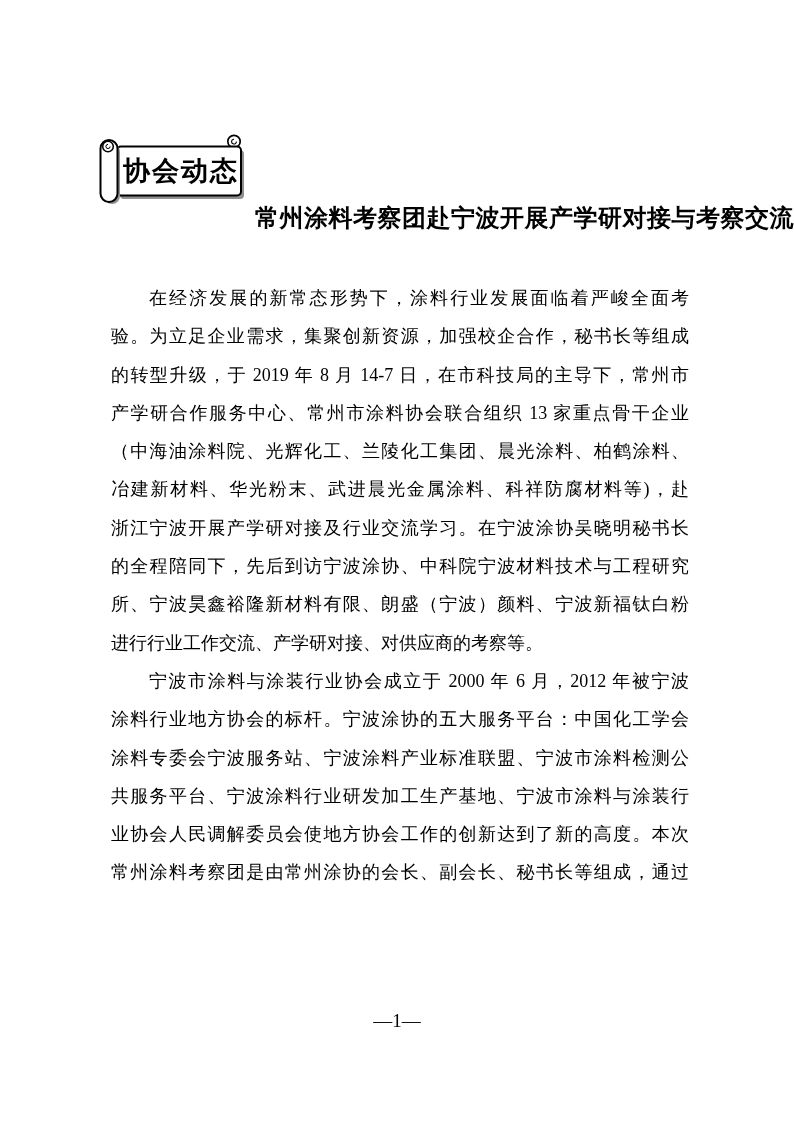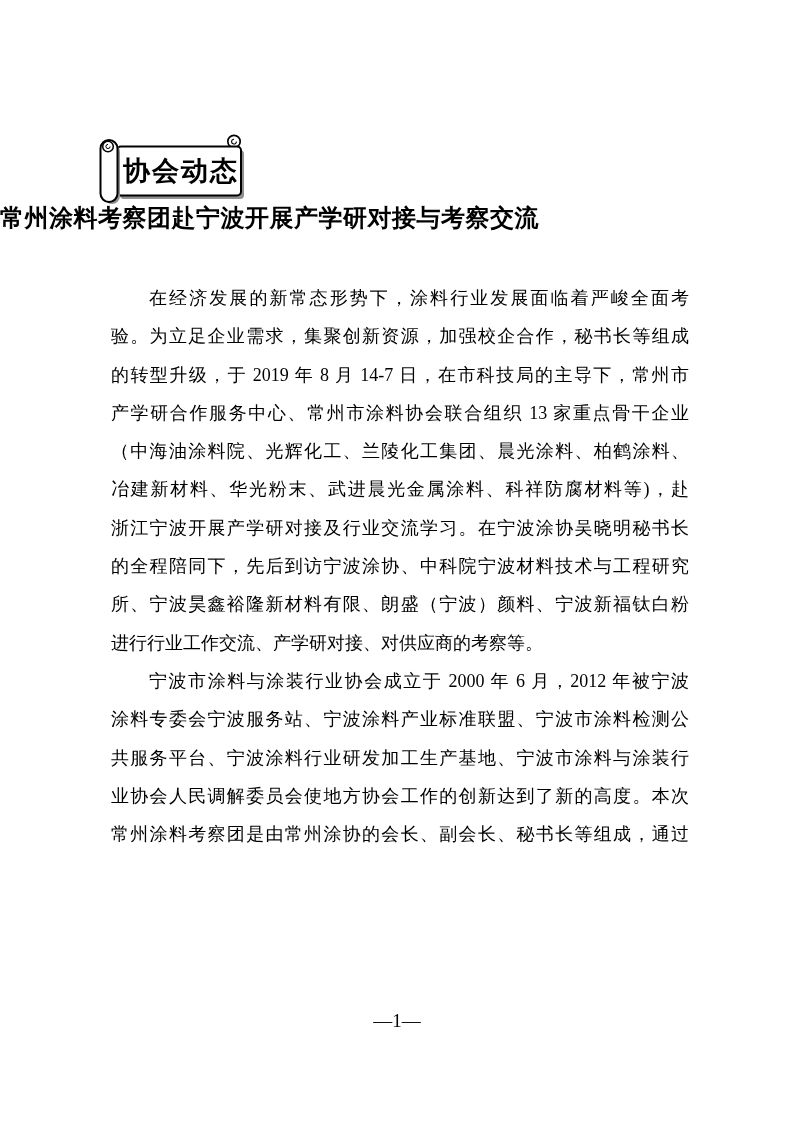--- a/index.html
+++ b/index.html
@@ -41,7 +41,7 @@
     left: 0;
     top: 198px;
     width: 100%;
-    text-align: left;
+    text-align: right;
     font-size: 24px;
     line-height: 40px;
     font-weight: 800;

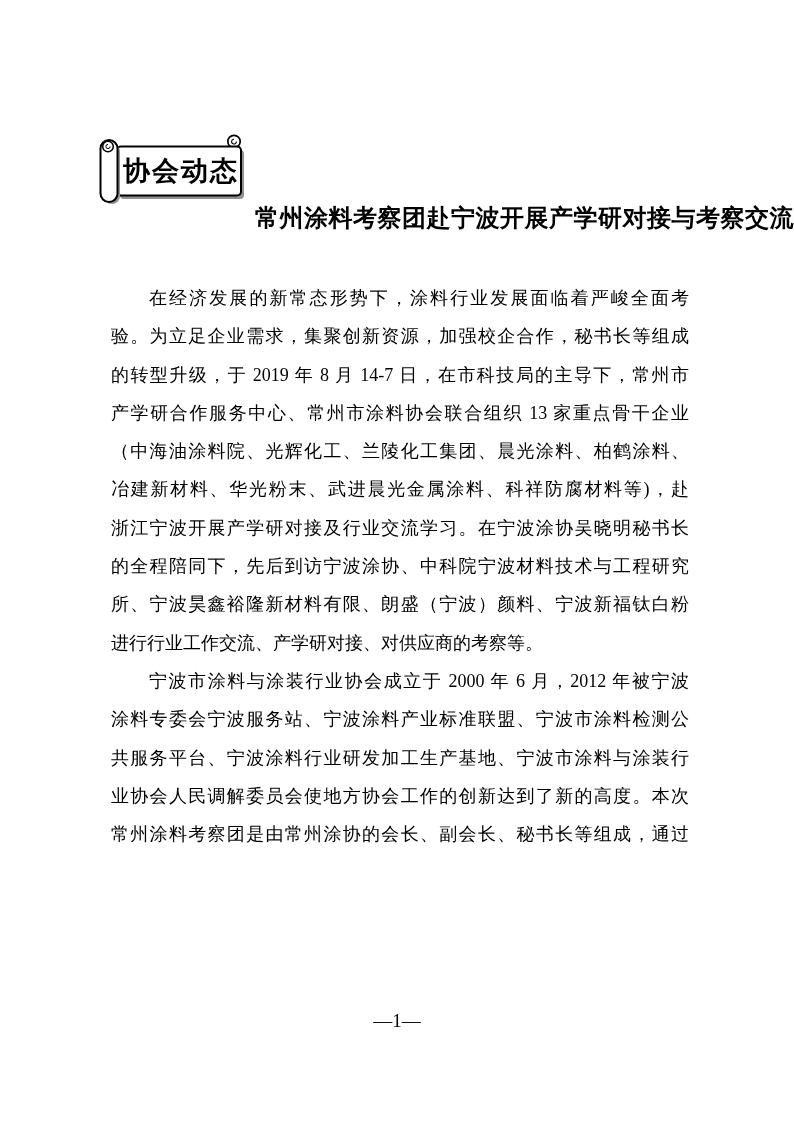--- a/index.html
+++ b/index.html
@@ -118,6 +118,7 @@
       <div class="body-line">所、宁波昊鑫裕隆新材料有限、朗盛（宁波）颜料、宁波新福钛白粉</div>
       <div class="body-line no-justify">进行行业工作交流、产学研对接、对供应商的考察等。</div>
       <div class="body-line indent">宁波市涂料与涂装行业协会成立于 2000 年 6 月，2012 年被宁波</div>
+      <div class="body-line">涂料行业地方协会的标杆。宁波涂协的五大服务平台：中国化工学会</div>
       <div class="body-line">涂料专委会宁波服务站、宁波涂料产业标准联盟、宁波市涂料检测公</div>
       <div class="body-line">共服务平台、宁波涂料行业研发加工生产基地、宁波市涂料与涂装行</div>
       <div class="body-line">业协会人民调解委员会使地方协会工作的创新达到了新的高度。本次</div>

